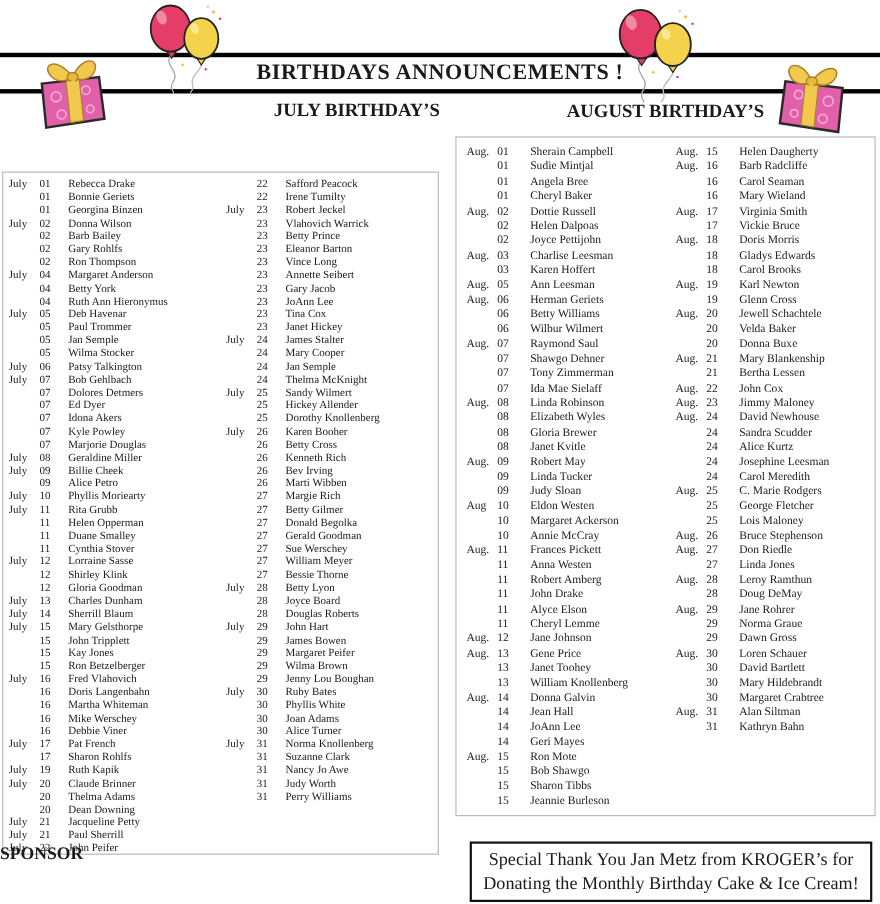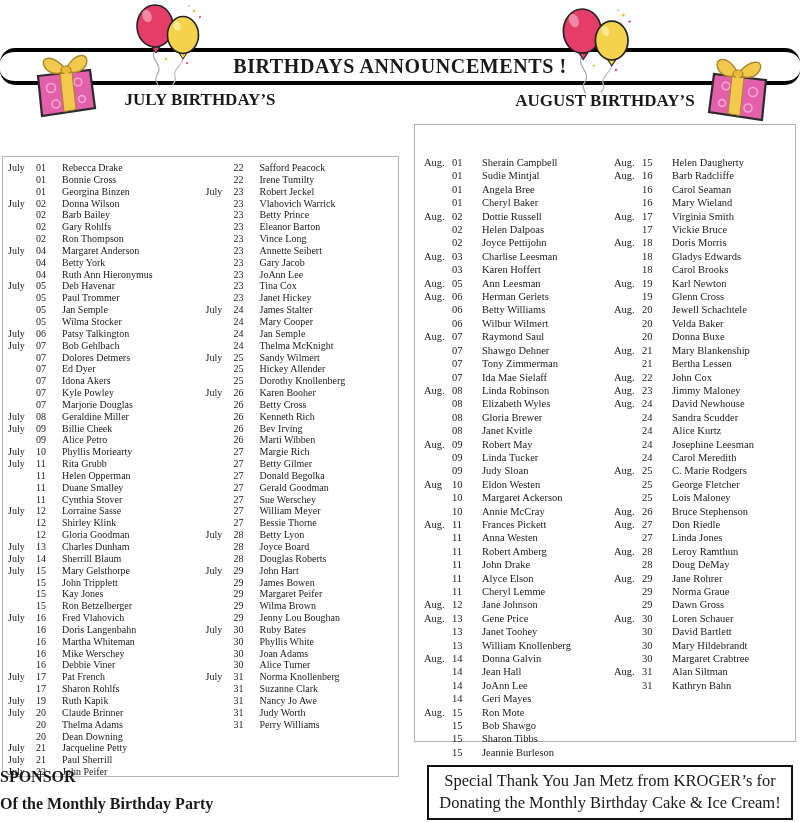--- a/index.html
+++ b/index.html
@@ -11,7 +11,7 @@
   .banner {
     position:absolute; left:0; top:48px; width:800px; height:37px;
     background:#ffffff; border-top:4px solid #000; border-bottom:4px solid #000;
-    display:flex; align-items:center; justify-content:center;border-radius:15px;
+    display:flex; align-items:center; justify-content:center;
   }
   .banner-title { font-size:20px; font-weight:bold; letter-spacing:.6px; }
   .balloons { position:absolute; }

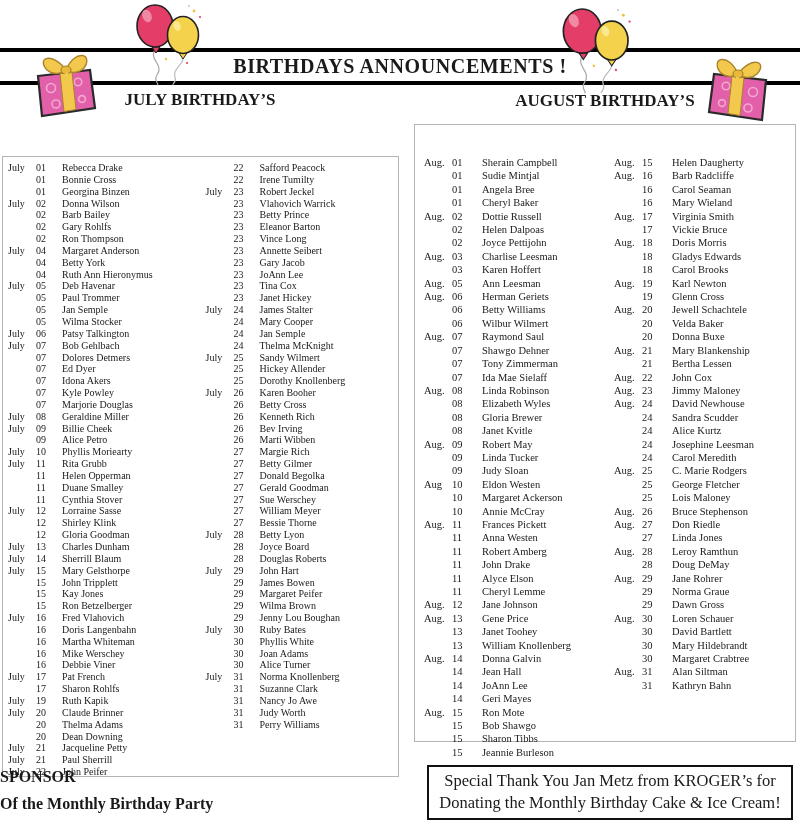--- a/index.html
+++ b/index.html
@@ -21,7 +21,7 @@
   .gift-left  { left:16px;  top:46px; }
   .gift-right { left:692px; top:50px; transform:scaleX(-1); }
   .month-heading { position:absolute; font-size:17px; font-weight:bold; text-align:center; }
-  #july-heading   { left:0px;   top:90px; width:400px; }
+  #july-heading   { left:0px;   top:90px; width:400px;text-align:right; }
   #august-heading { left:415px; top:91px; width:380px; }
   .list-box { position:absolute; border:1px solid #b3b3b3; background:#fff; display:flex; }
   #july-box   { left:2px;   top:124px; width:397px; height:621px; padding-top:5px;margin-top:32px; }

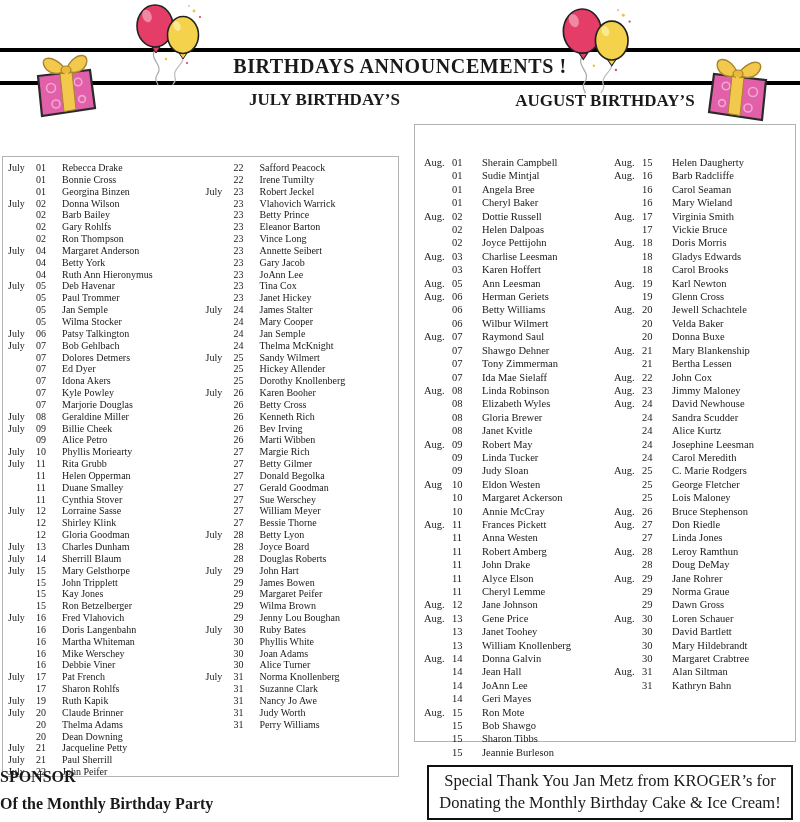--- a/index.html
+++ b/index.html
@@ -27,7 +27,7 @@
   #july-box   { left:2px;   top:124px; width:397px; height:621px; padding-top:5px;margin-top:32px; }
   #august-box { left:414px; top:124px; width:382px; height:618px; padding-top:7px; }
   #july-box .col   { width:198px; }
-  #august-box .col { width:191px;margin-top:24px; }
+  #august-box .col { width:191px; }
   .row { display:flex; white-space:nowrap; }
   #july-box .row   { height:11.85px; line-height:11.85px; font-size:10px; }
   #august-box .row { height:13.42px; line-height:13.42px; font-size:10.5px; }

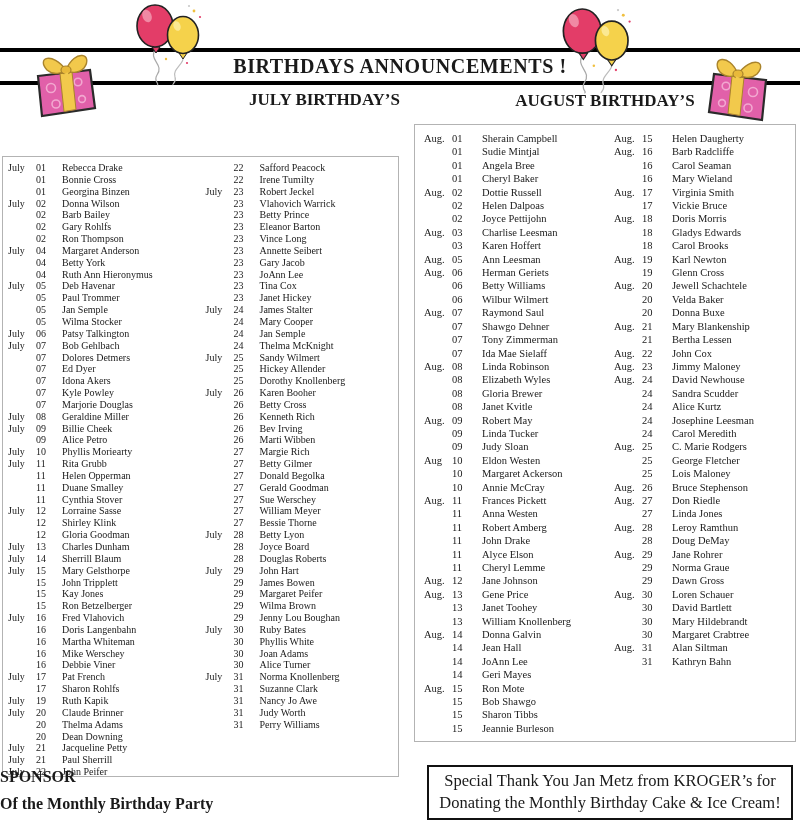--- a/index.html
+++ b/index.html
@@ -129,7 +129,7 @@
       <div class="row">
         <span class="m"></span>
         <span class="d">01</span>
-        <span class="n">Bonnie Cross</span>
+        <span class="n">Bonnie Geriets</span>
       </div>
       <div class="row">
         <span class="m"></span>

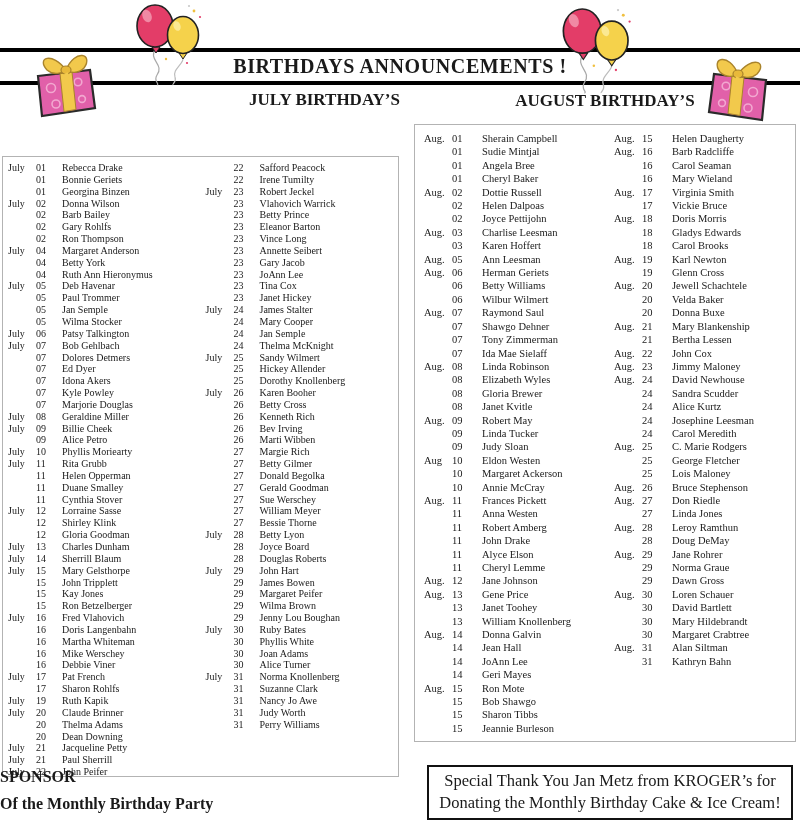--- a/index.html
+++ b/index.html
@@ -1060,7 +1060,6 @@
 
 <div id="sponsor">
   <div class="s1">SPONSOR</div>
-  <div class="s2">Of the Monthly Birthday Party</div>
 </div>
 
 <div id="thanks">

